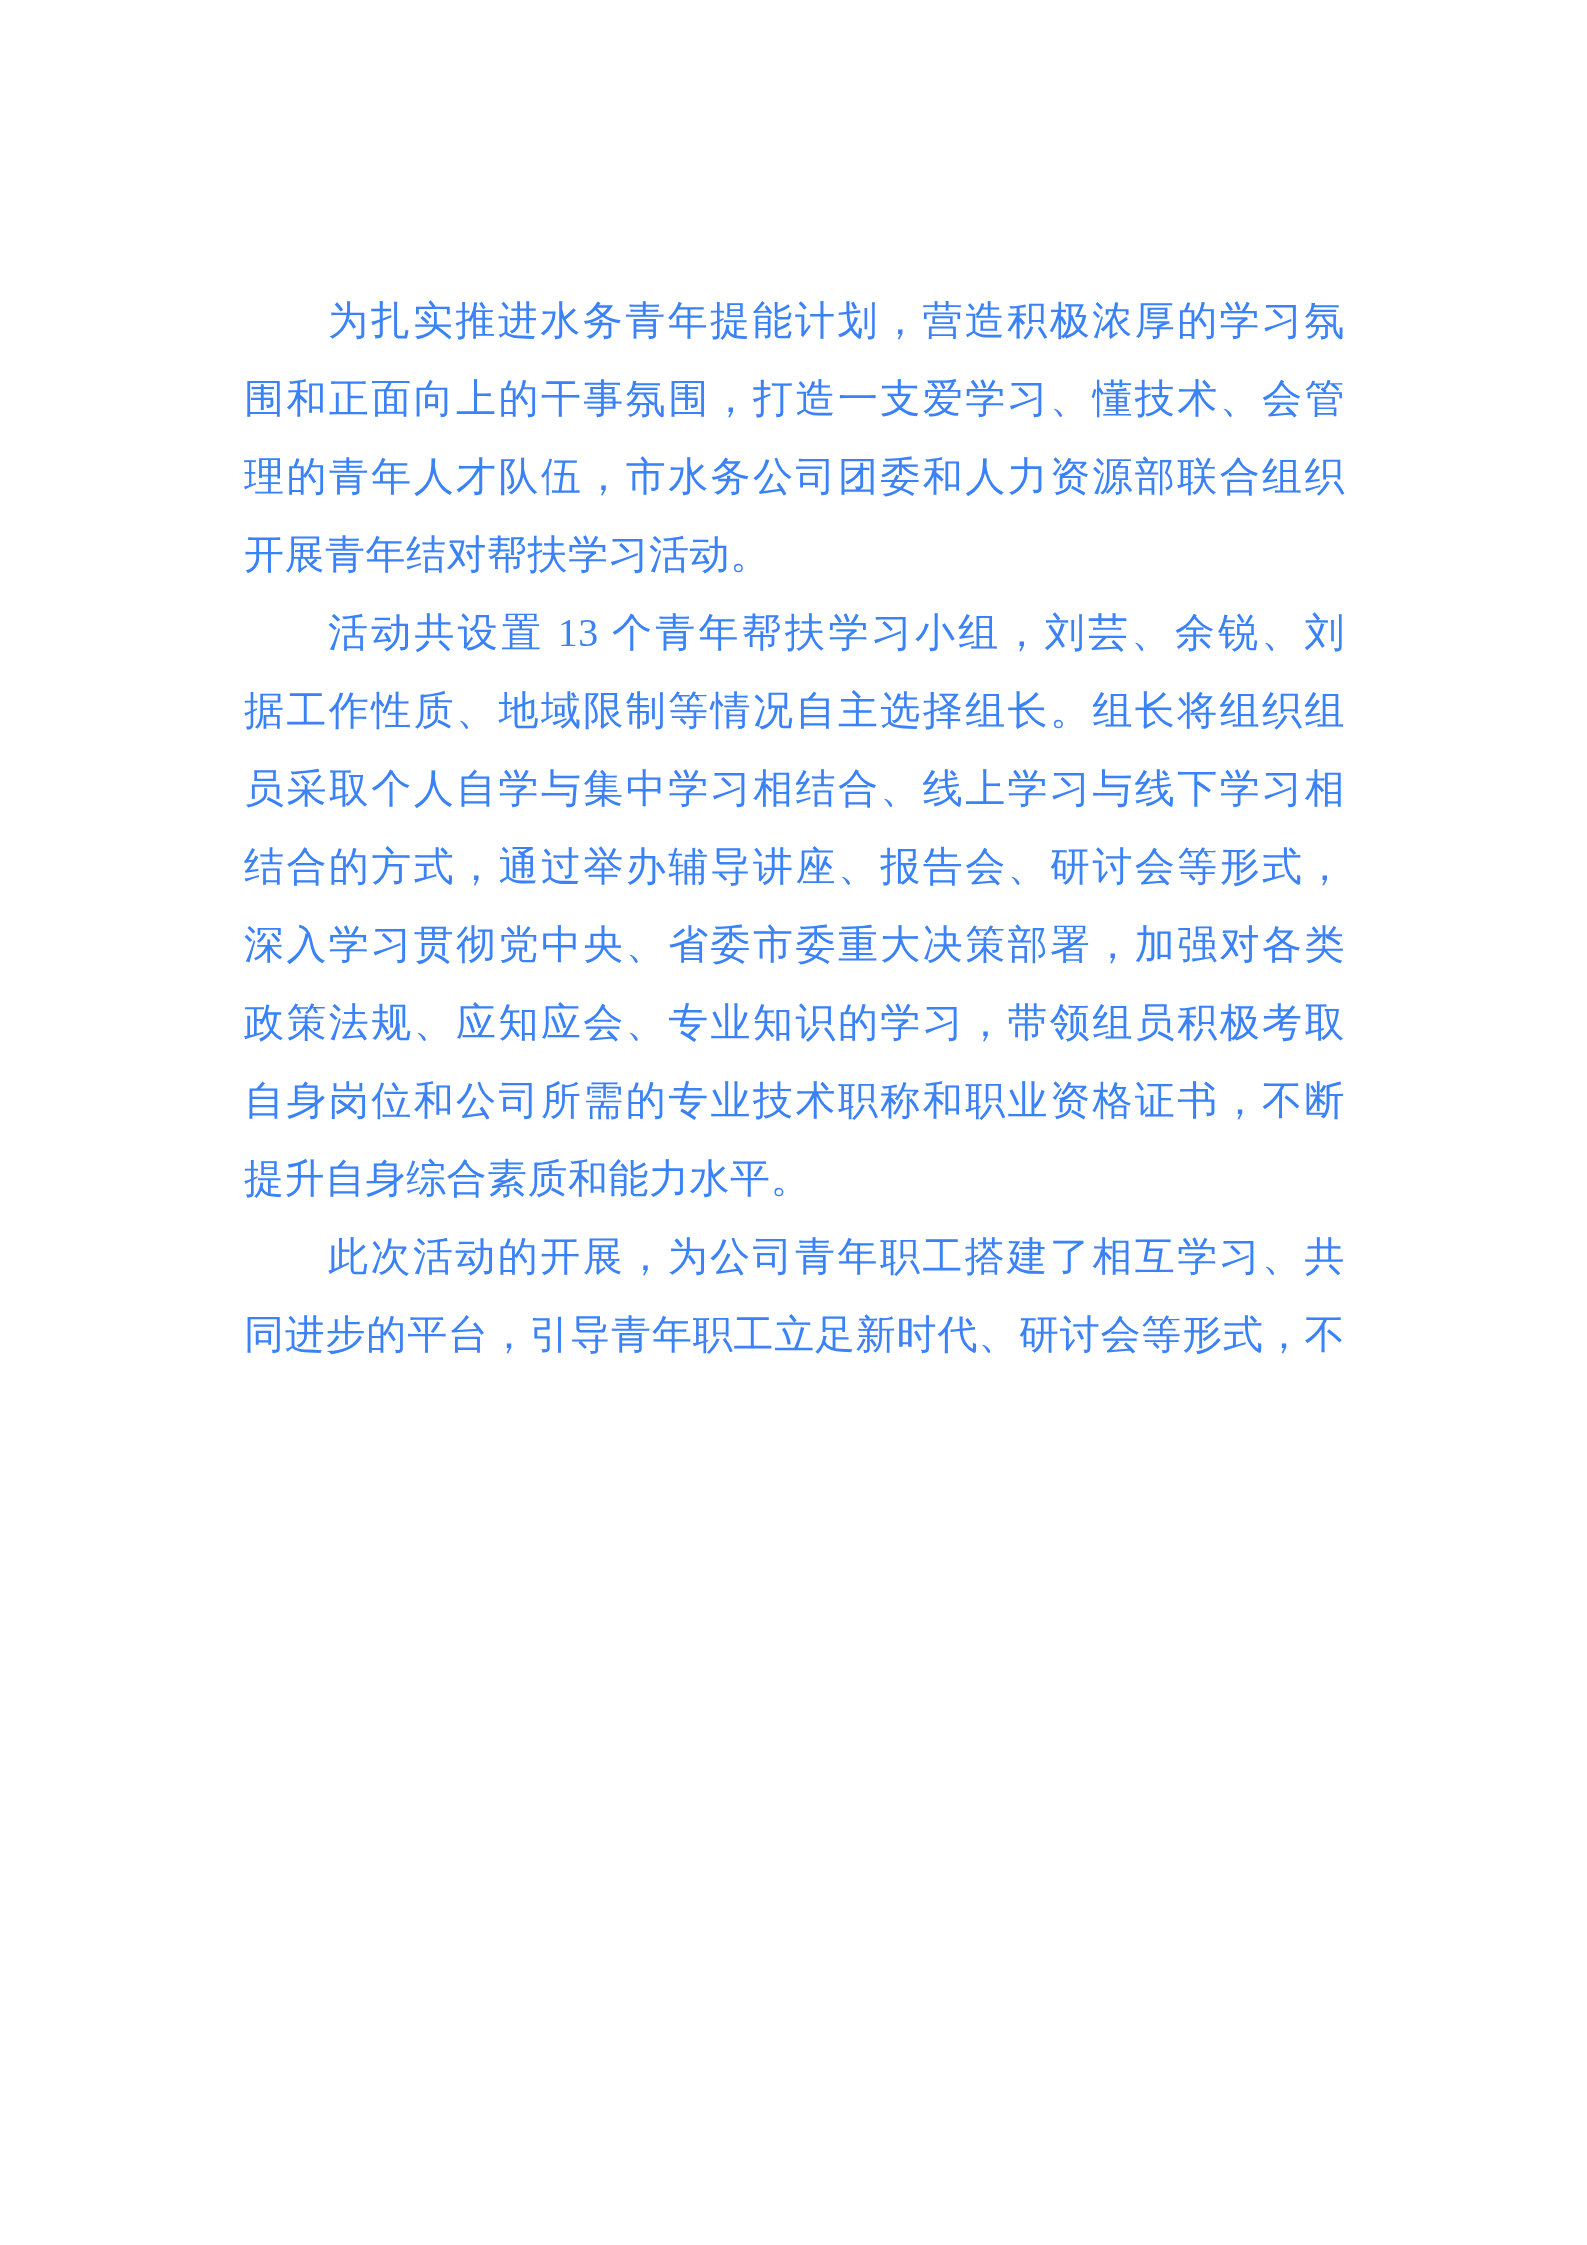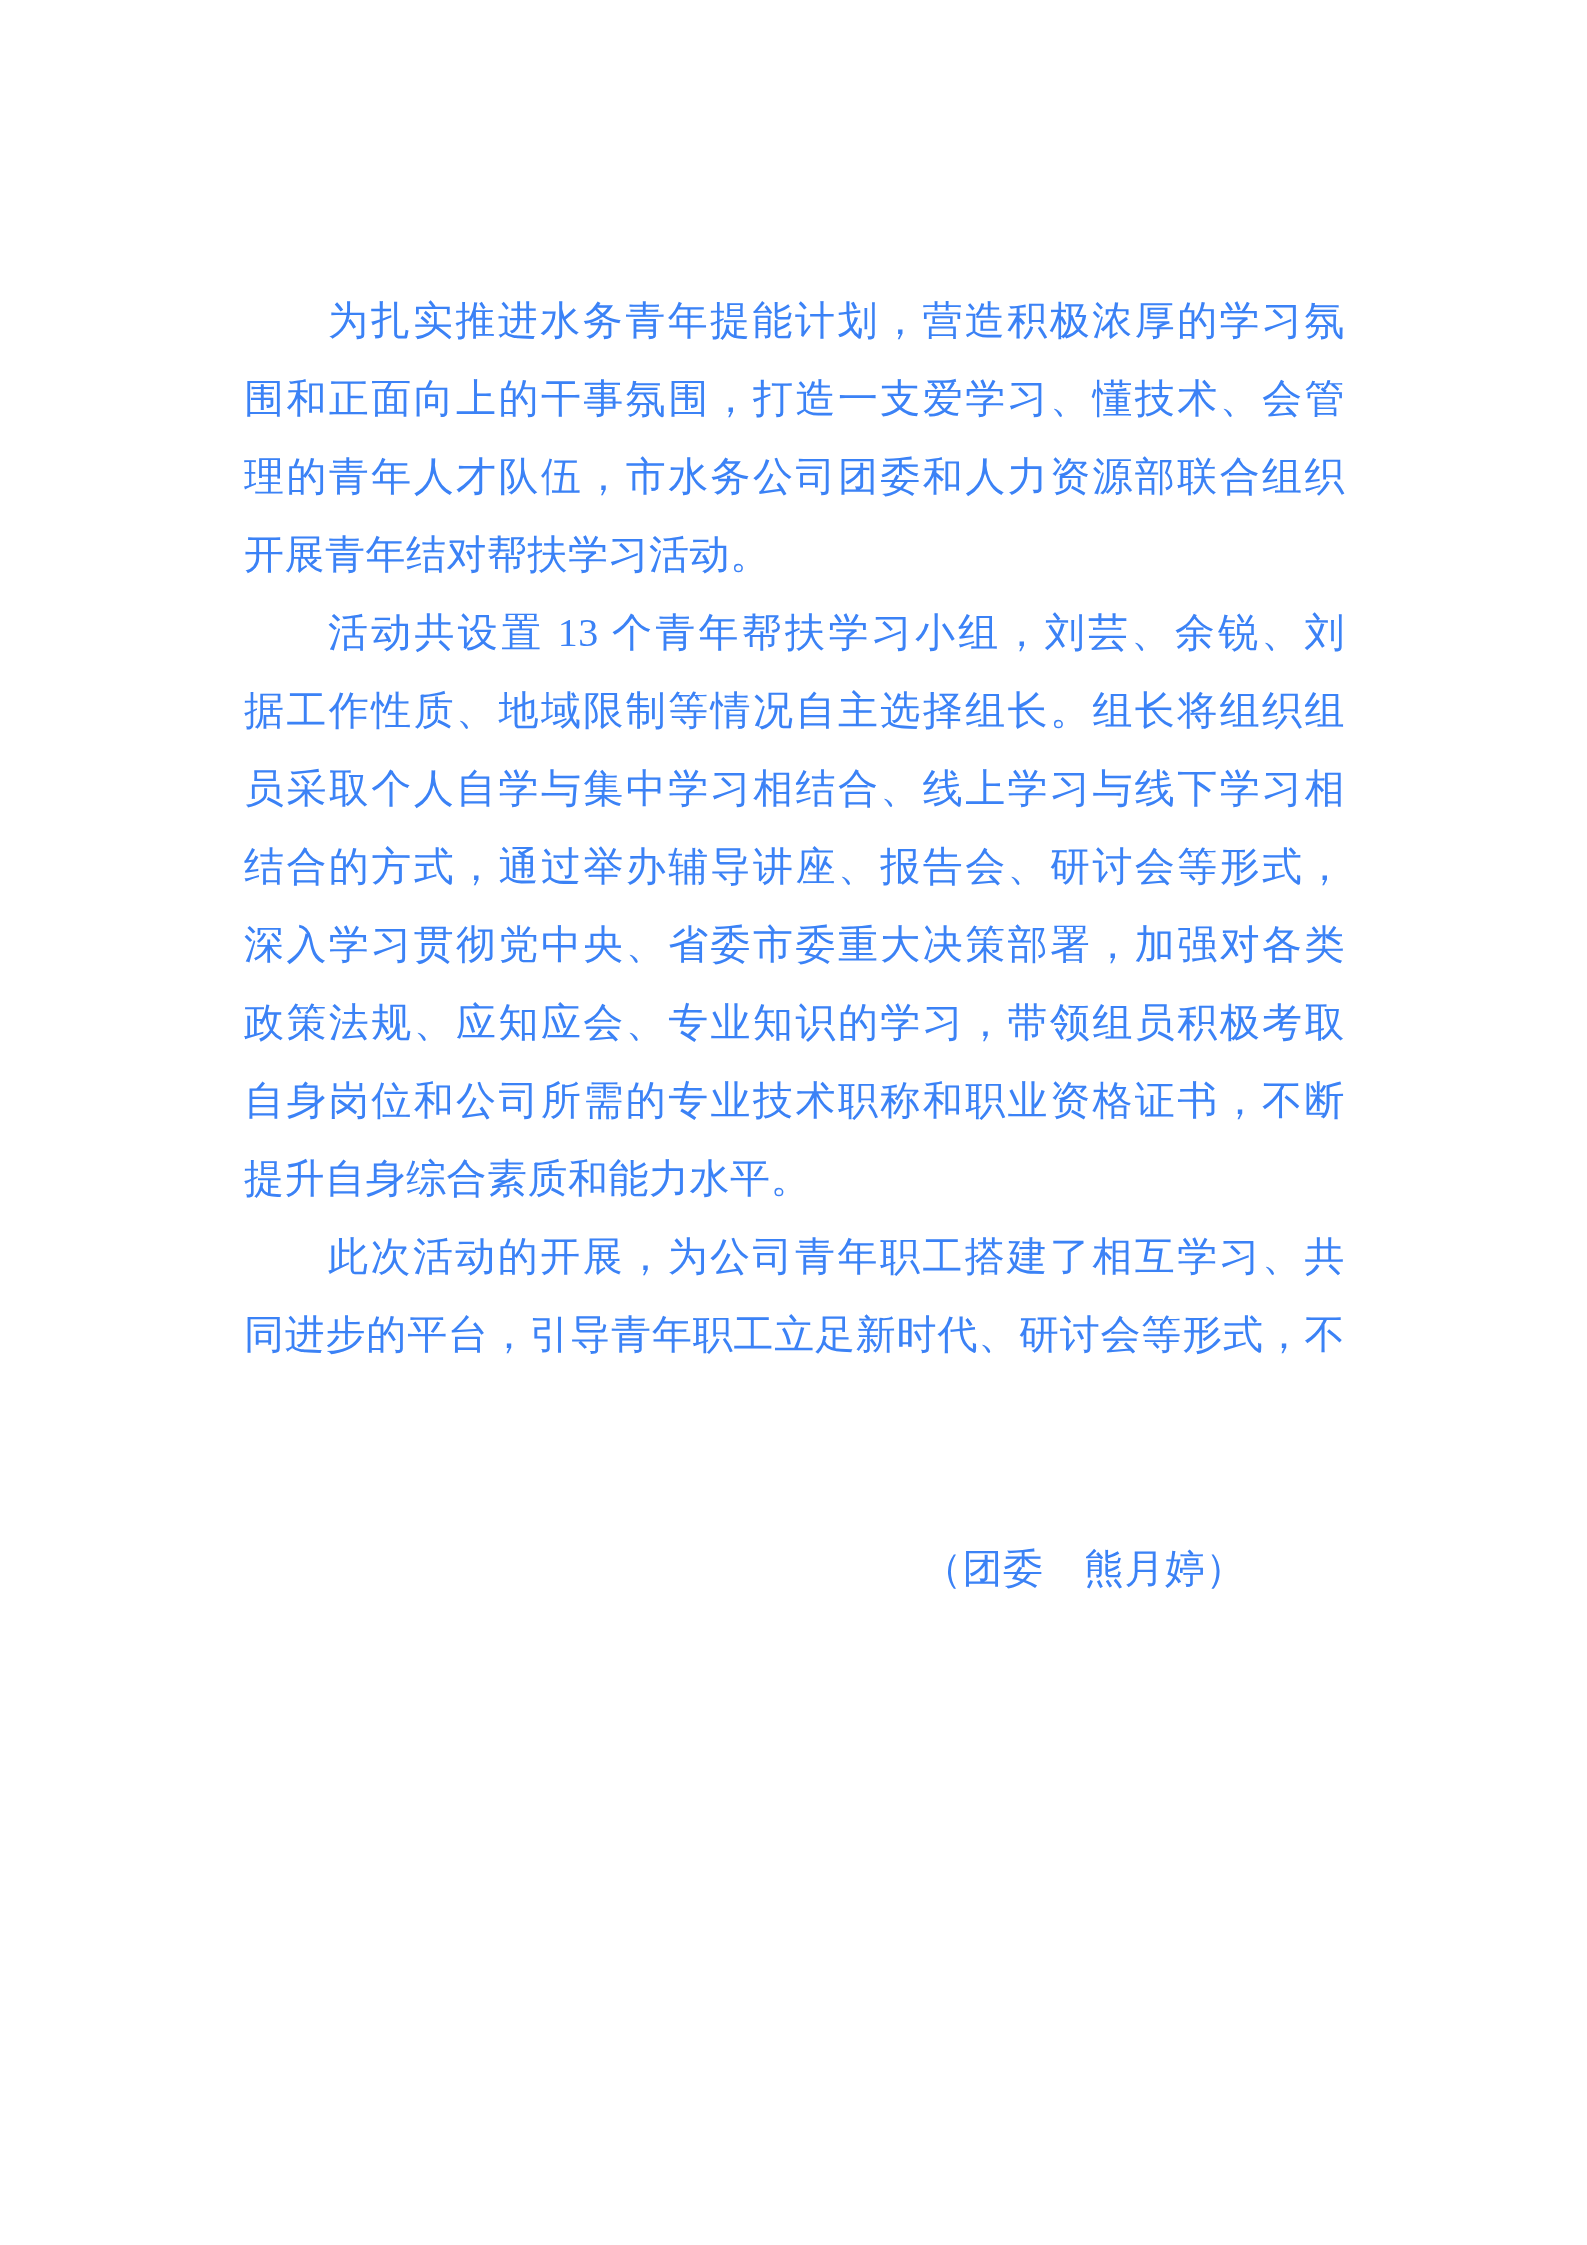--- a/index.html
+++ b/index.html
@@ -67,7 +67,6 @@
     <div class="line end">提升自身综合素质和能力水平。</div>
     <div class="line indent">此次活动的开展，为公司青年职工搭建了相互学习、共</div>
     <div class="line">同进步的平台，引导青年职工立足新时代、研讨会等形式，不</div>
-    <div class="signature">（团委　熊月婷）</div>
   </div>
 </div>
 

